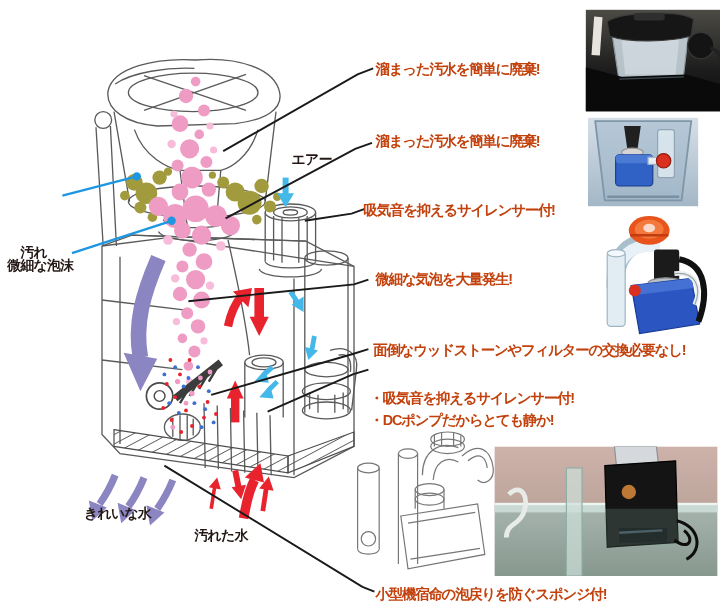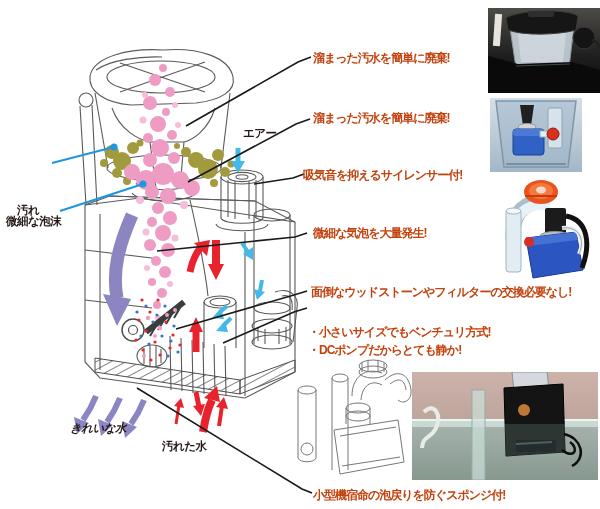--- a/index.html
+++ b/index.html
@@ -294,7 +294,7 @@
   <div class="callout" style="left:303px;top:167px;">吸気音を抑えるサイレンサー付!</div>
   <div class="callout" style="left:313px;top:225px;">微細な気泡を大量発生!</div>
   <div class="callout" style="left:311px;top:284px;text-align:right;">面倒なウッドストーンやフィルターの交換必要なし!</div>
-  <div class="callout" style="left:308px;top:324px;">・小さいサイズでもベンチュリ方式!</div>
+  <div class="callout" style="left:308px;top:324px;">・吸気音を抑えるサイレンサー付!</div>
   <div class="callout" style="left:308px;top:342px;">・DCポンプだからとても静か!</div>
   <div class="callout" style="left:313px;top:487px;">小型機宿命の泡戻りを防ぐスポンジ付!</div>
 

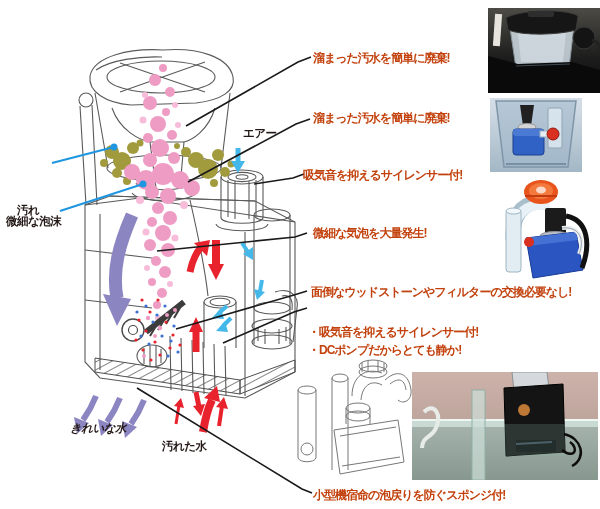--- a/index.html
+++ b/index.html
@@ -286,7 +286,7 @@
   <div class="lbl" style="left:17px;top:155px;margin-top:48px;">汚れ</div>
   <div class="lbl" style="left:6px;top:214px;">微細な泡沫</div>
   <div class="lbl" style="left:227px;top:126px;padding-left:16px;">エアー</div>
-  <div class="lbl" style="left:70px;top:421px;font-style:italic;">きれいな水</div>
+  <div class="lbl" style="left:70px;top:421px;">きれいな水</div>
   <div class="lbl" style="left:162px;top:439px;font-family:Liberation Serif, serif;">汚れた水</div>
 
   <div class="callout" style="left:313px;top:50px;">溜まった汚水を簡単に廃棄!</div>

